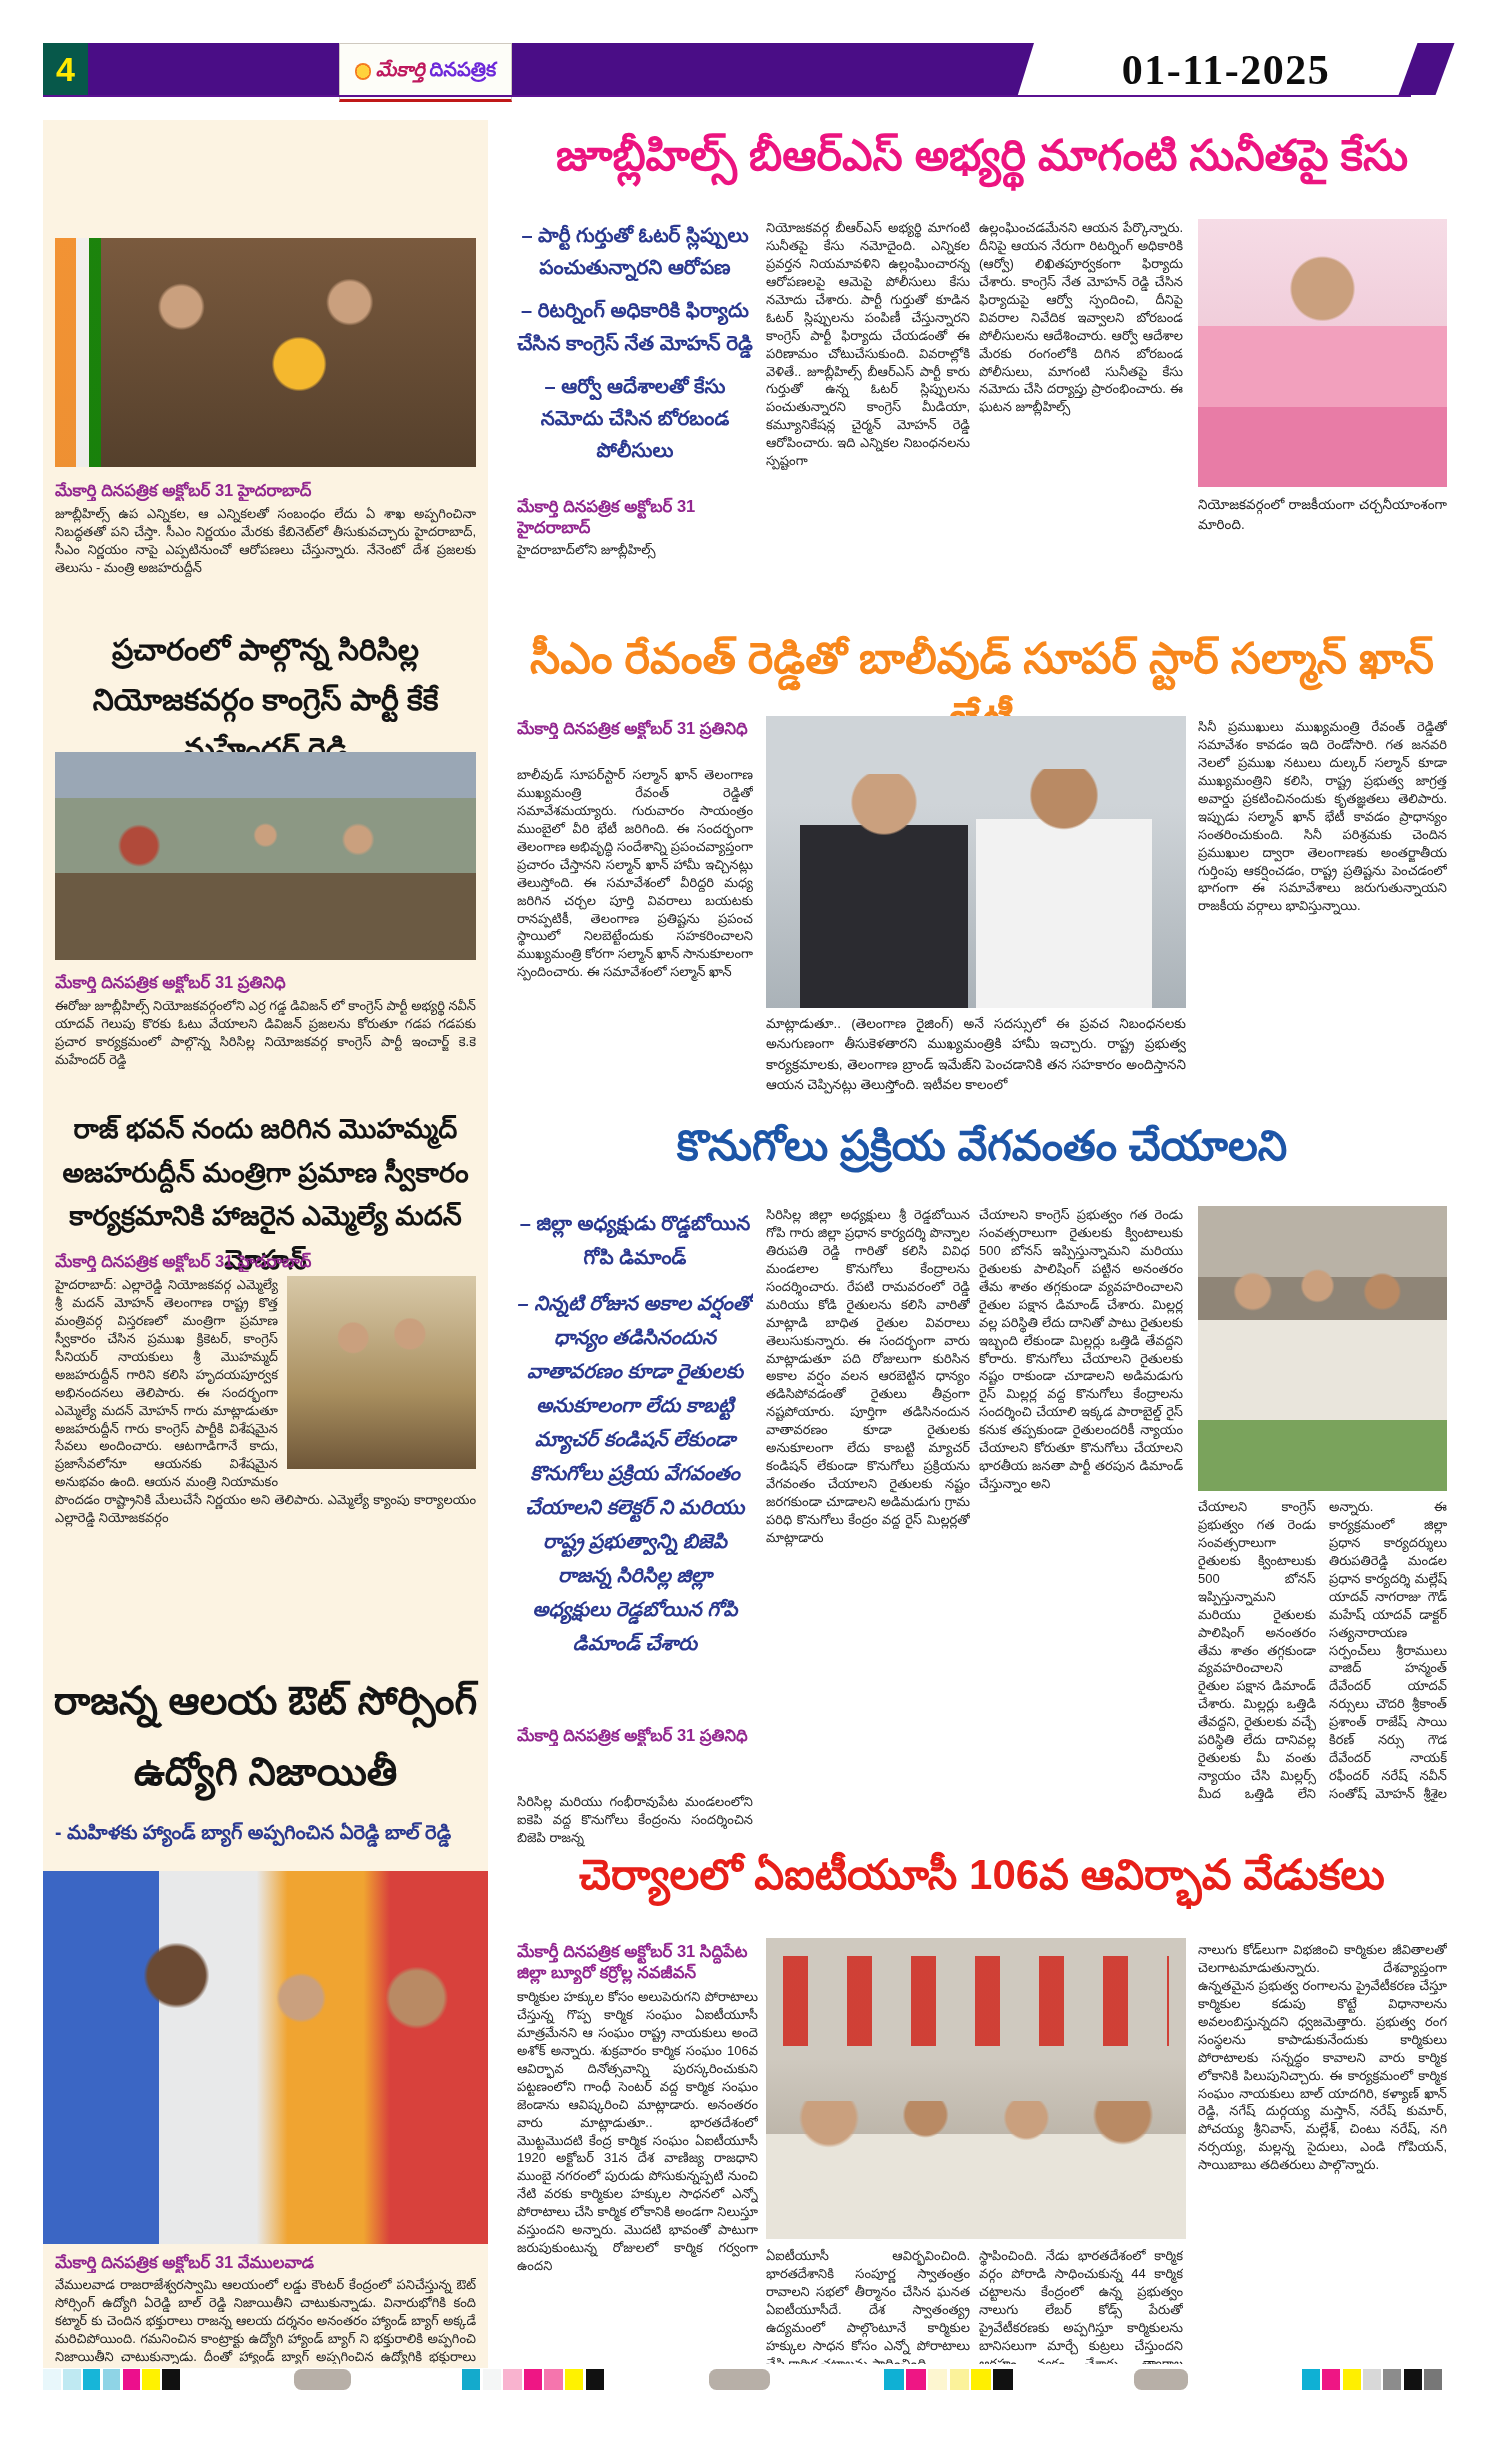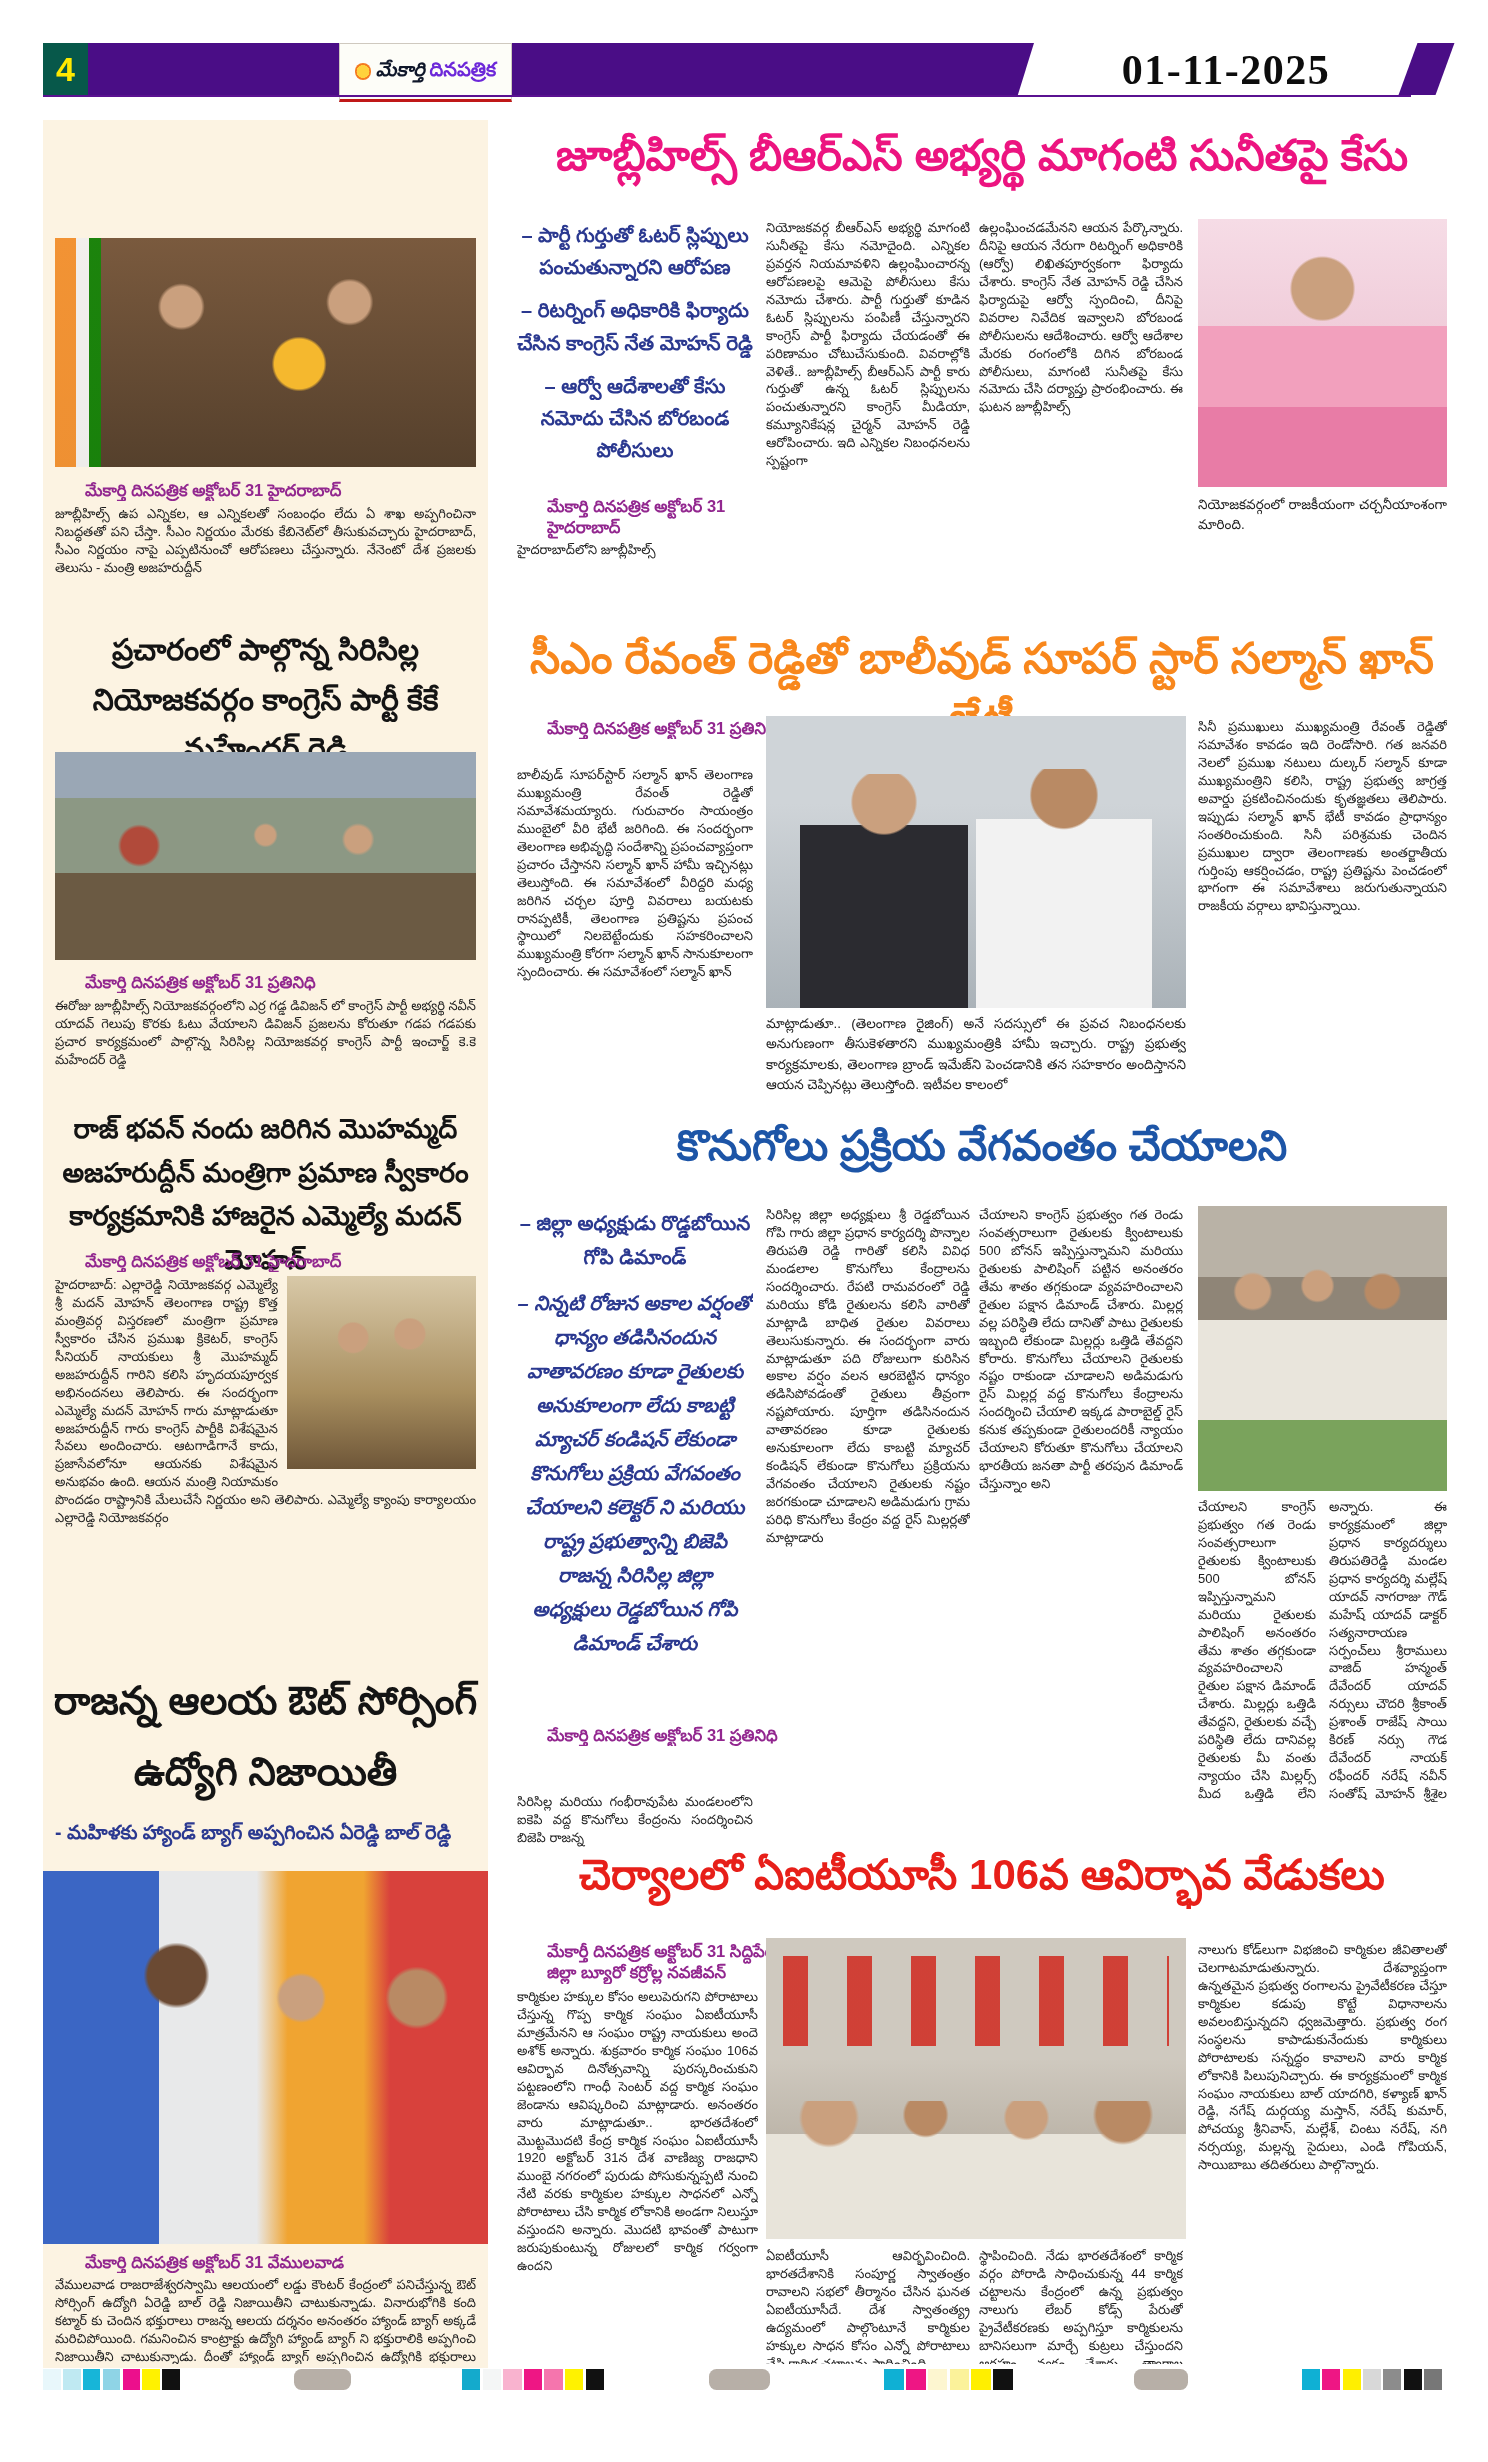--- a/index.html
+++ b/index.html
@@ -18,7 +18,7 @@
             display:flex;align-items:center;justify-content:center;gap:4.5px;}
   #masthead .sun{width:16.5px;height:16.5px;border-radius:50%;
                  background:radial-gradient(circle,#ffd23d 0 55%,#f47a20 56% 100%);}
-  #masthead .m1{color:#0f172a;font-weight:800;font-style:italic;font-size:19.5px;}
+  #masthead .m1{color:#be185d;font-weight:800;font-style:italic;font-size:19.5px;}
   #masthead .m2{color:#6d28d9;font-weight:800;font-size:19.5px;}
   #hdr-date{left:1046px;top:46px;width:360px;height:48px;display:flex;align-items:center;justify-content:center;}
   #hdr-date span{font-family:"Liberation Serif","DejaVu Serif",serif;font-weight:800;

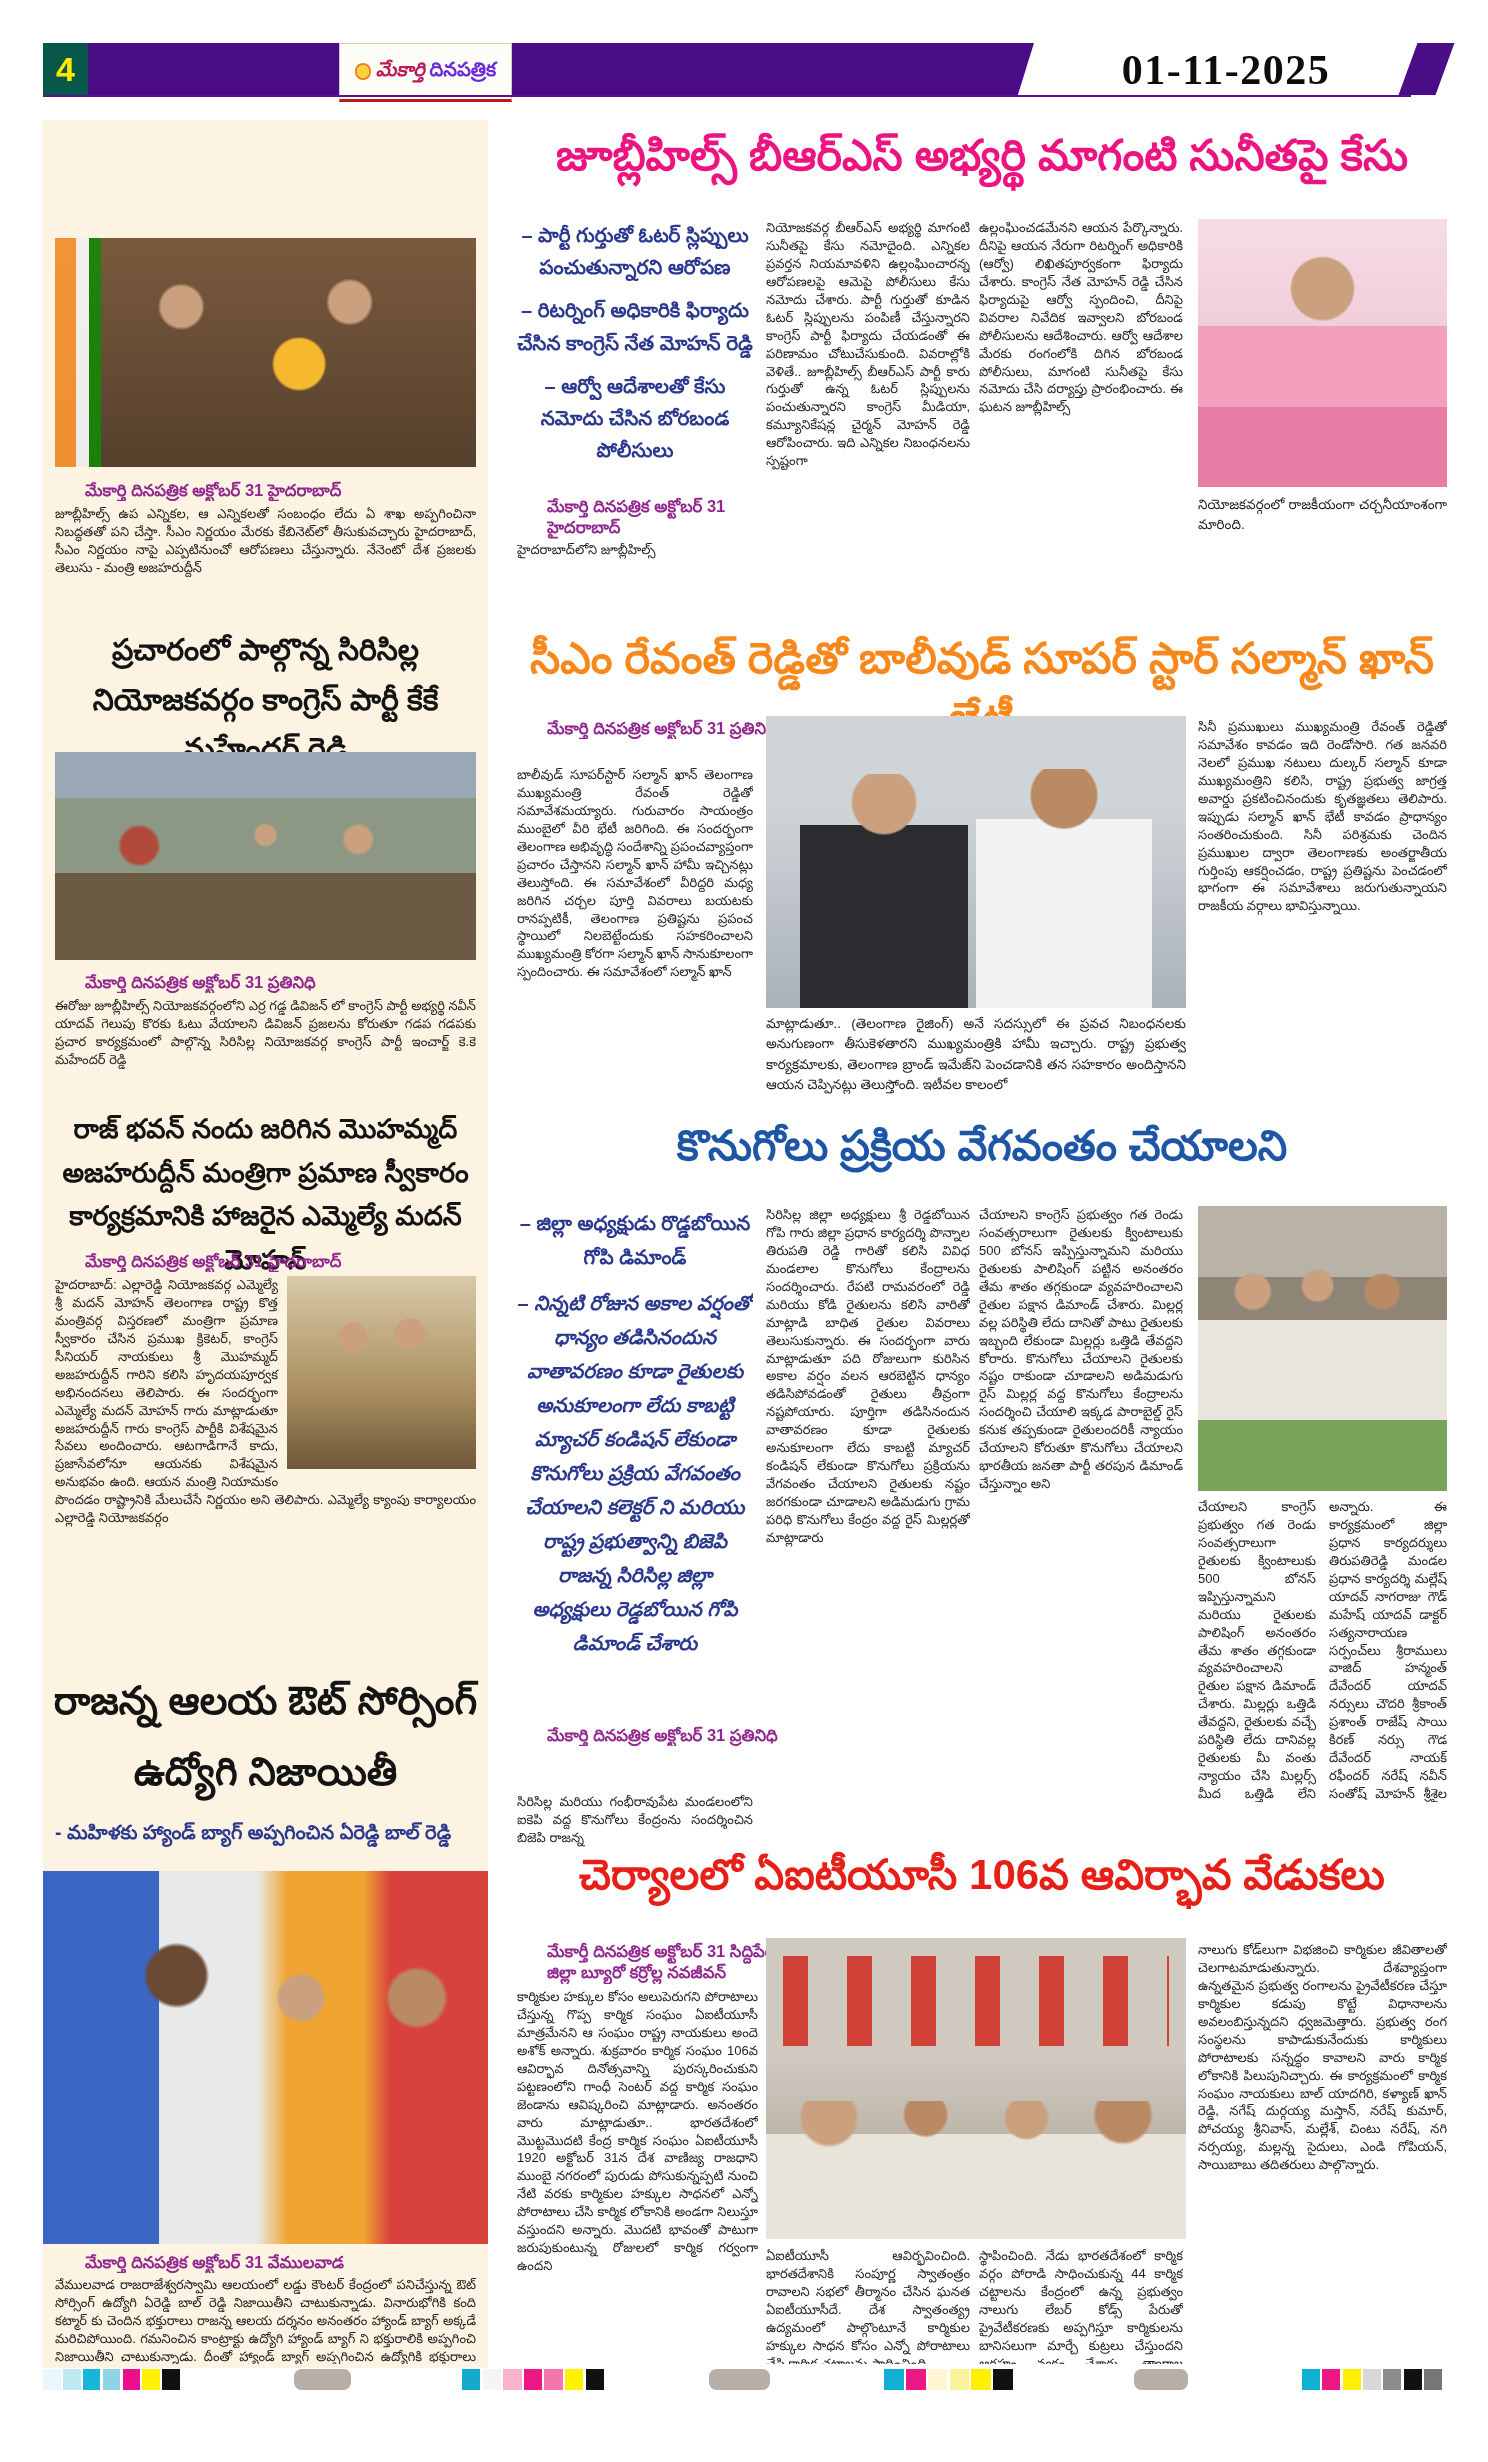--- a/index.html
+++ b/index.html
@@ -30,7 +30,7 @@
   #left-bg{left:43px;top:120px;width:445px;height:2248px;background:#fcf3e2;}
 
   .headline-black{color:#141414;font-weight:800;text-align:center;}
-  .dateline{color:#92278f;font-weight:700;font-size:16.5px;line-height:1.3;margin-left:30px;}
+  .dateline{color:#92278f;font-weight:700;font-size:16.5px;line-height:1.3;}
   .body-txt{font-size:13px;line-height:1.38;text-align:justify;color:#1c1c1c;}
   .bullets{color:#2b3990;font-weight:700;text-align:center;}
   .caption{font-size:13.5px;line-height:1.5;text-align:justify;color:#1c1c1c;}

